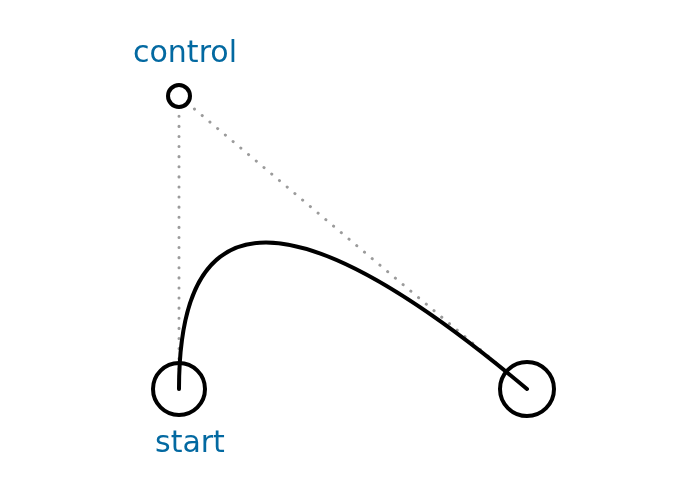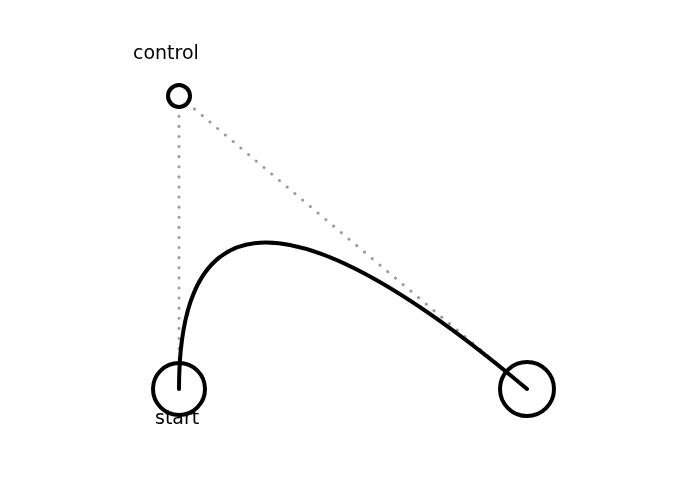--- a/index.html
+++ b/index.html
@@ -31,9 +31,9 @@
   .label {
     position: absolute;
     font-family: "DejaVu Sans", sans-serif;
-    font-size: 19px;
+    font-size: 30px;
     line-height: 30px;
-    color: #000000;
+    color: #0369a1;
     white-space: nowrap;
     letter-spacing: 0px;
   }

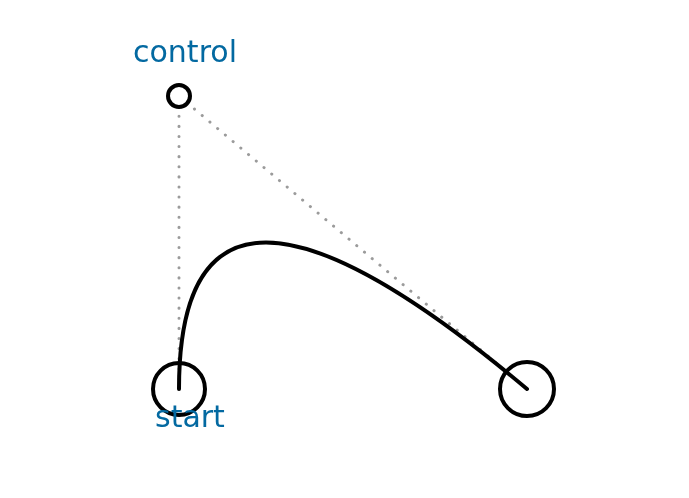--- a/index.html
+++ b/index.html
@@ -38,7 +38,7 @@
     letter-spacing: 0px;
   }
   #label-control { left: 133px; top: 37px; }
-  #label-start   { left: 155px; top: 402px; }
+  #label-start   { left: 155px; top: 427px; }
   #label-end     { left: 503px; top: 427px; }
 </style>
 </head>

